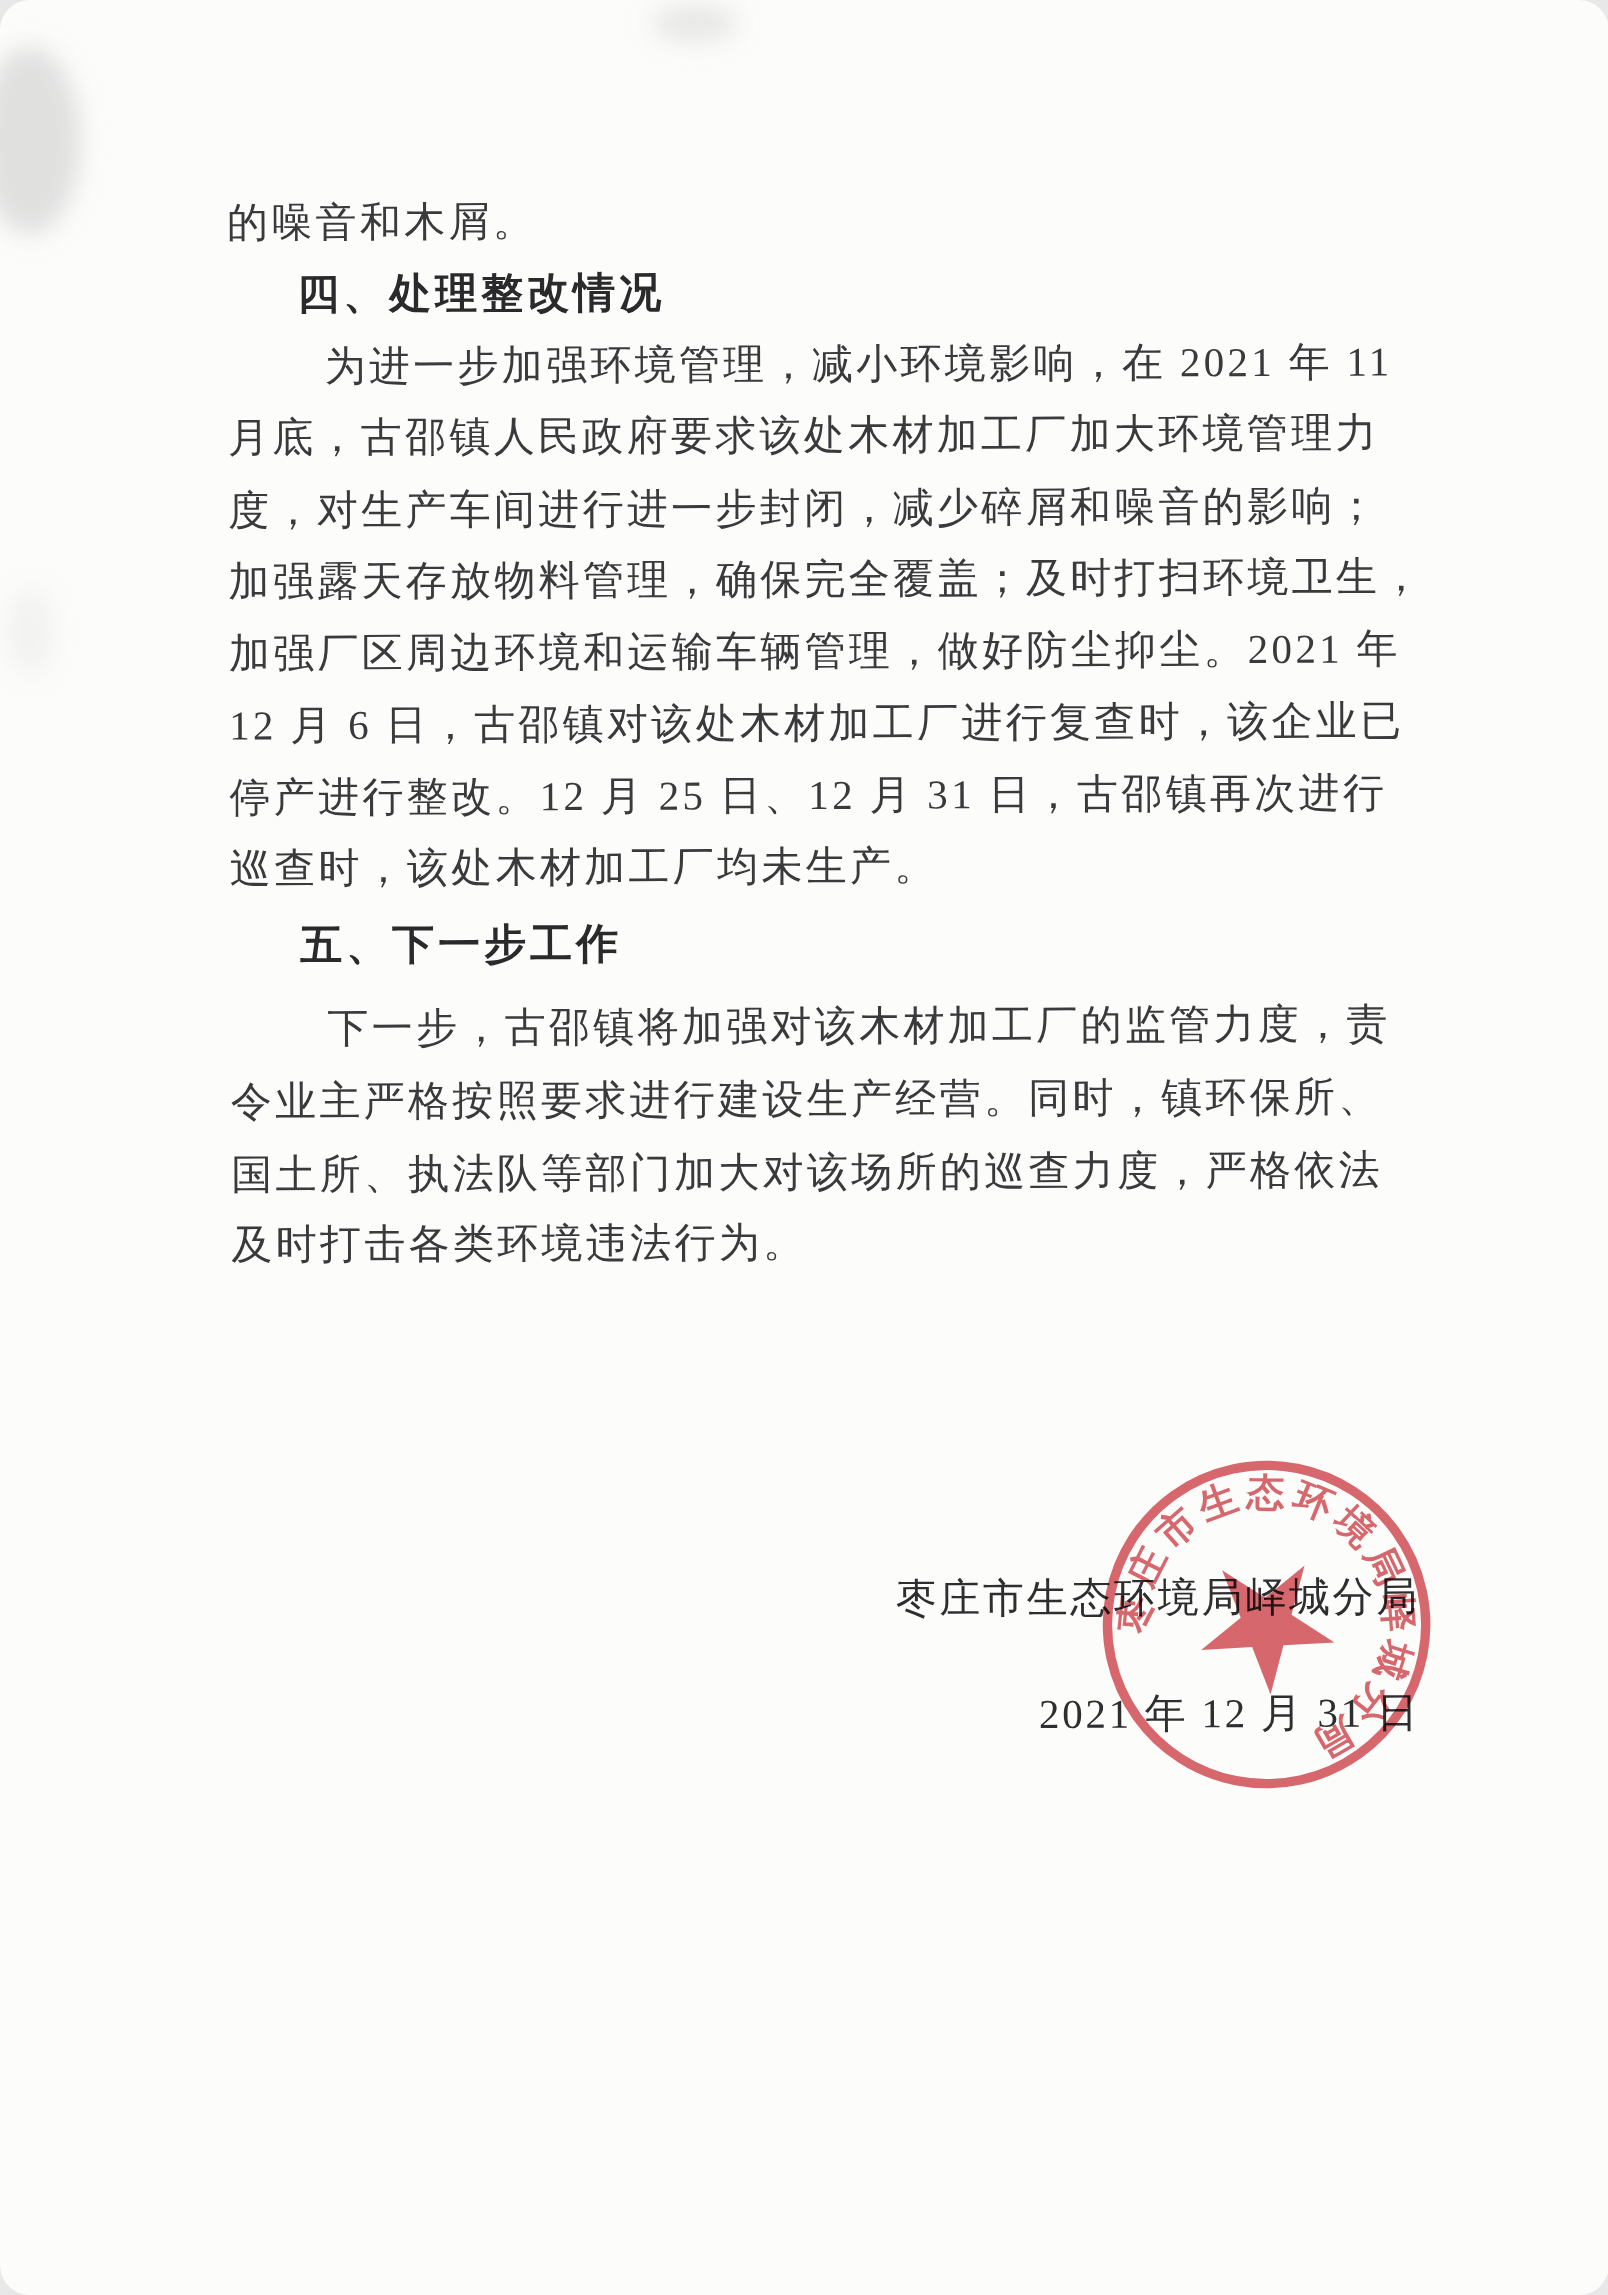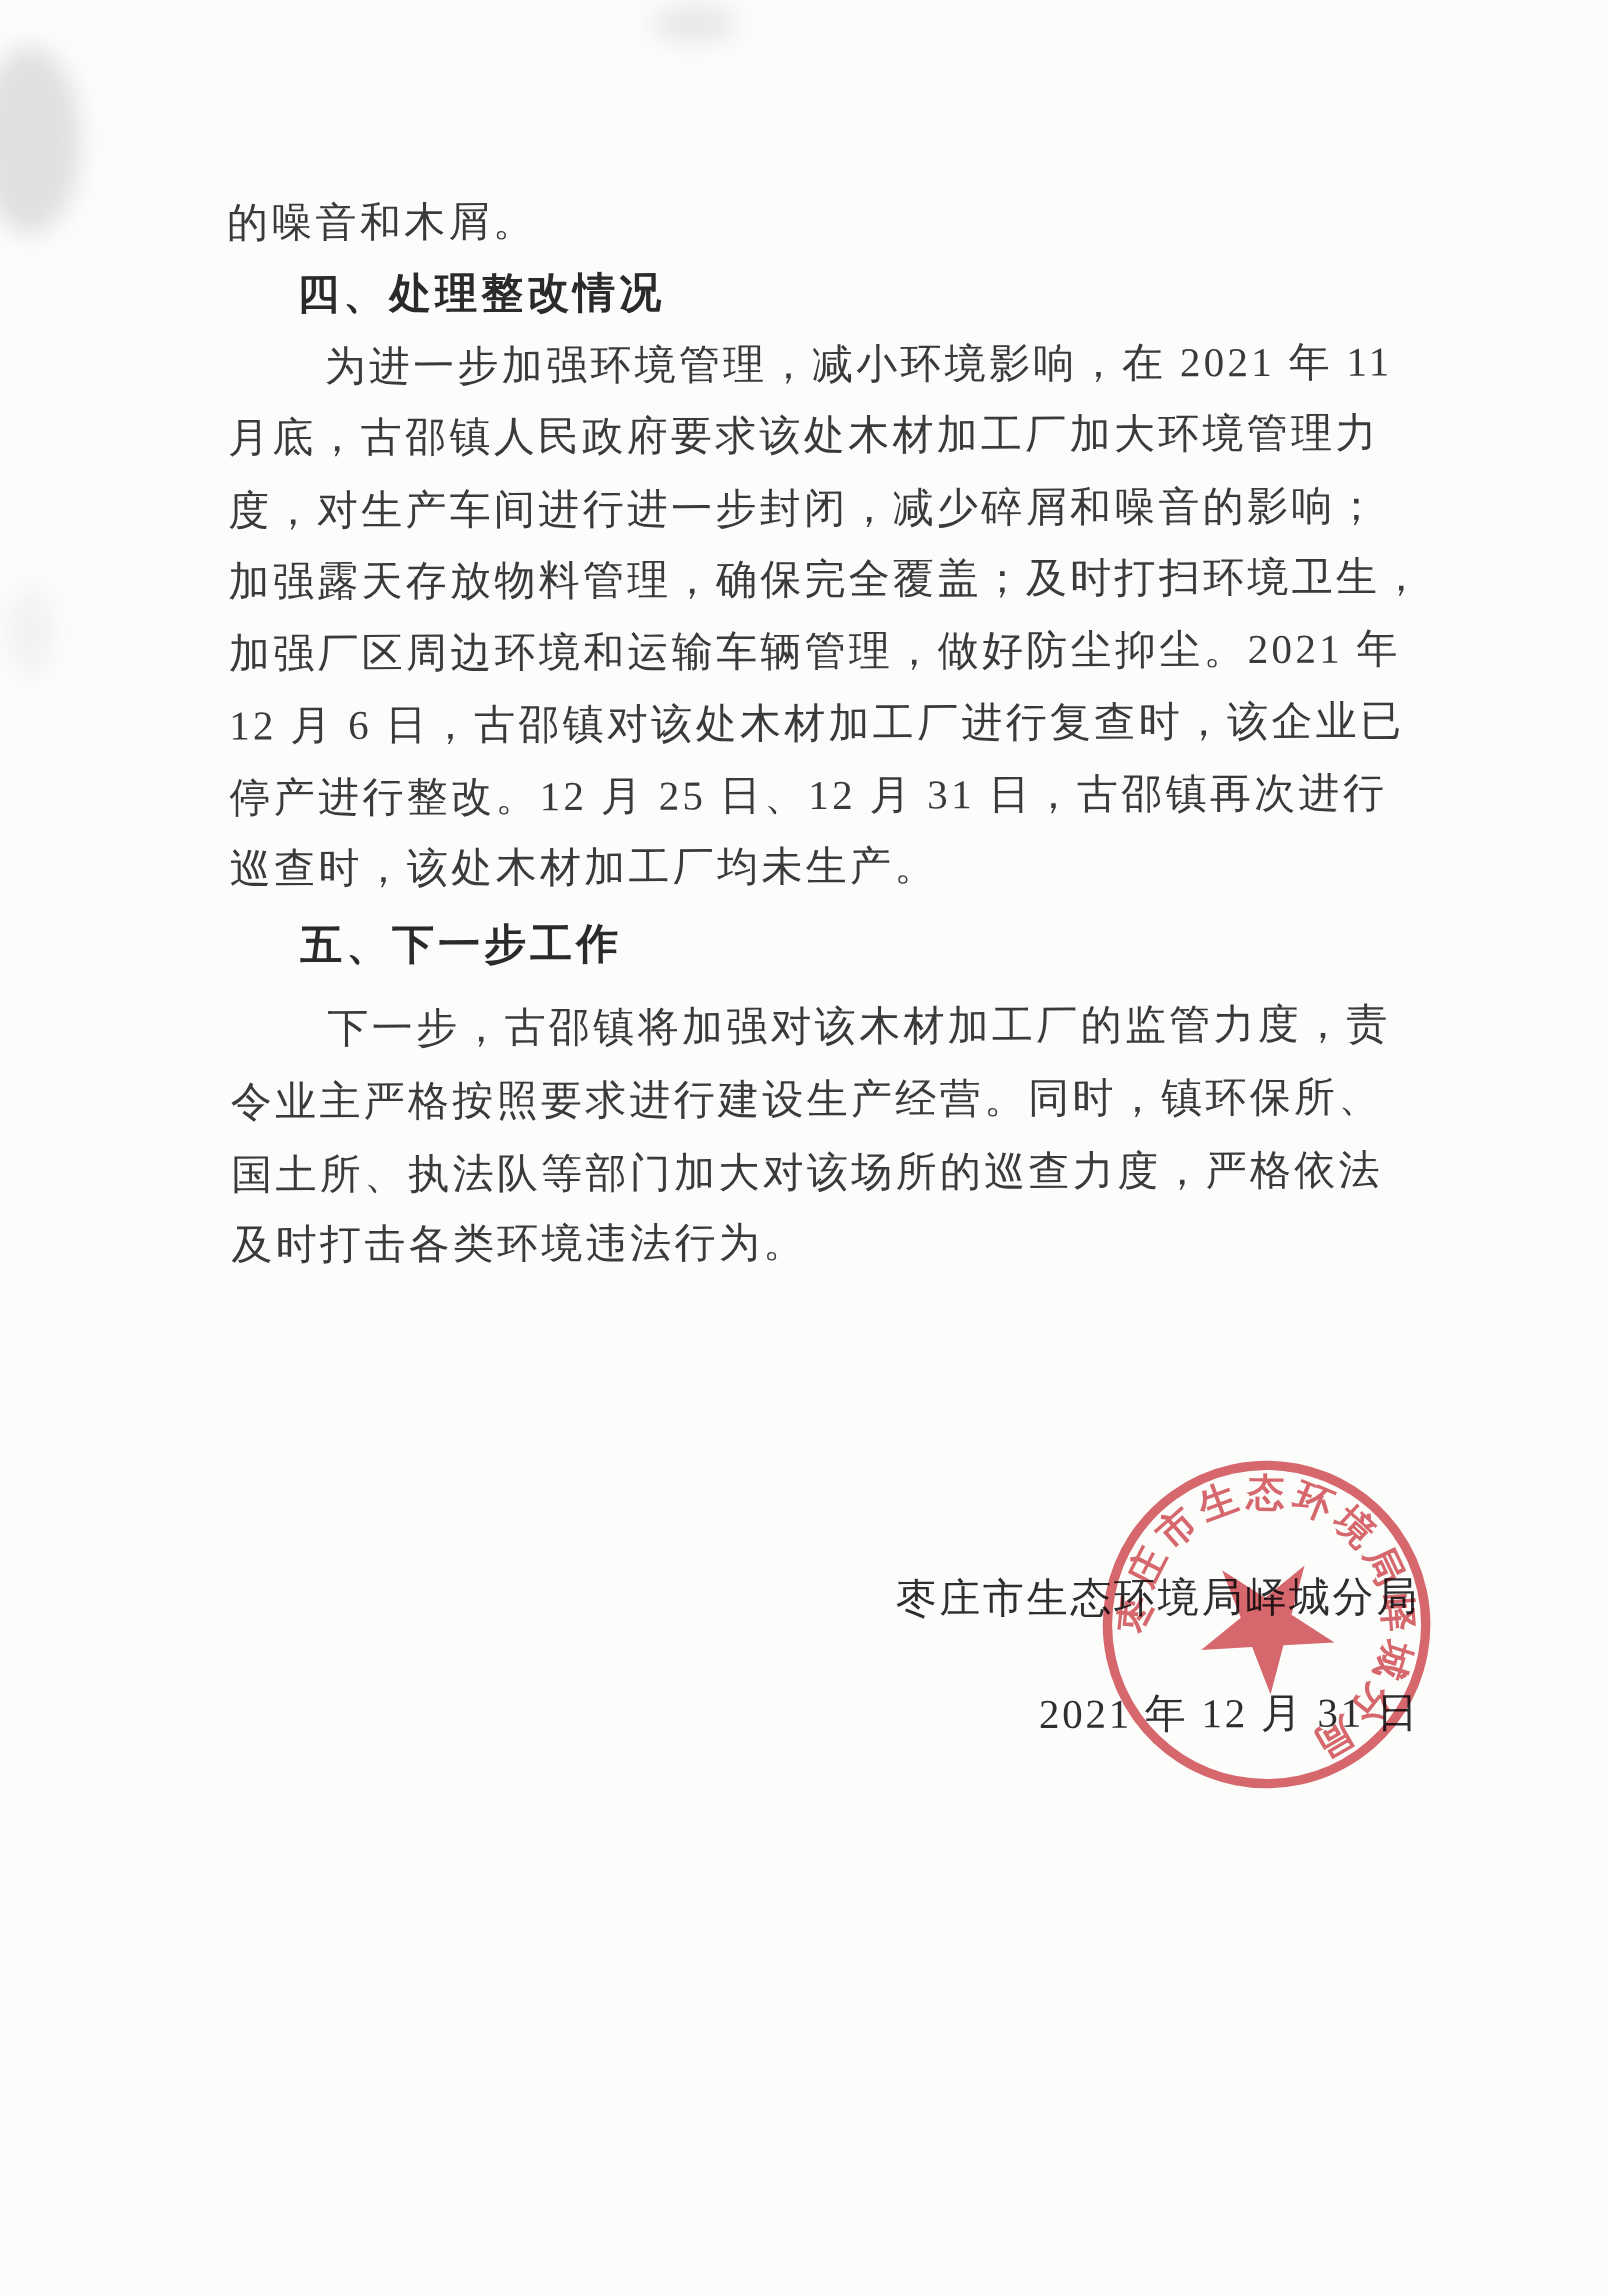--- a/index.html
+++ b/index.html
@@ -9,6 +9,7 @@
     background:#fcfcfb;
     overflow:hidden;
     font-family:"Liberation Serif", serif;
+    border-radius:30px;
   }
   .doc{
     position:absolute;inset:0;

